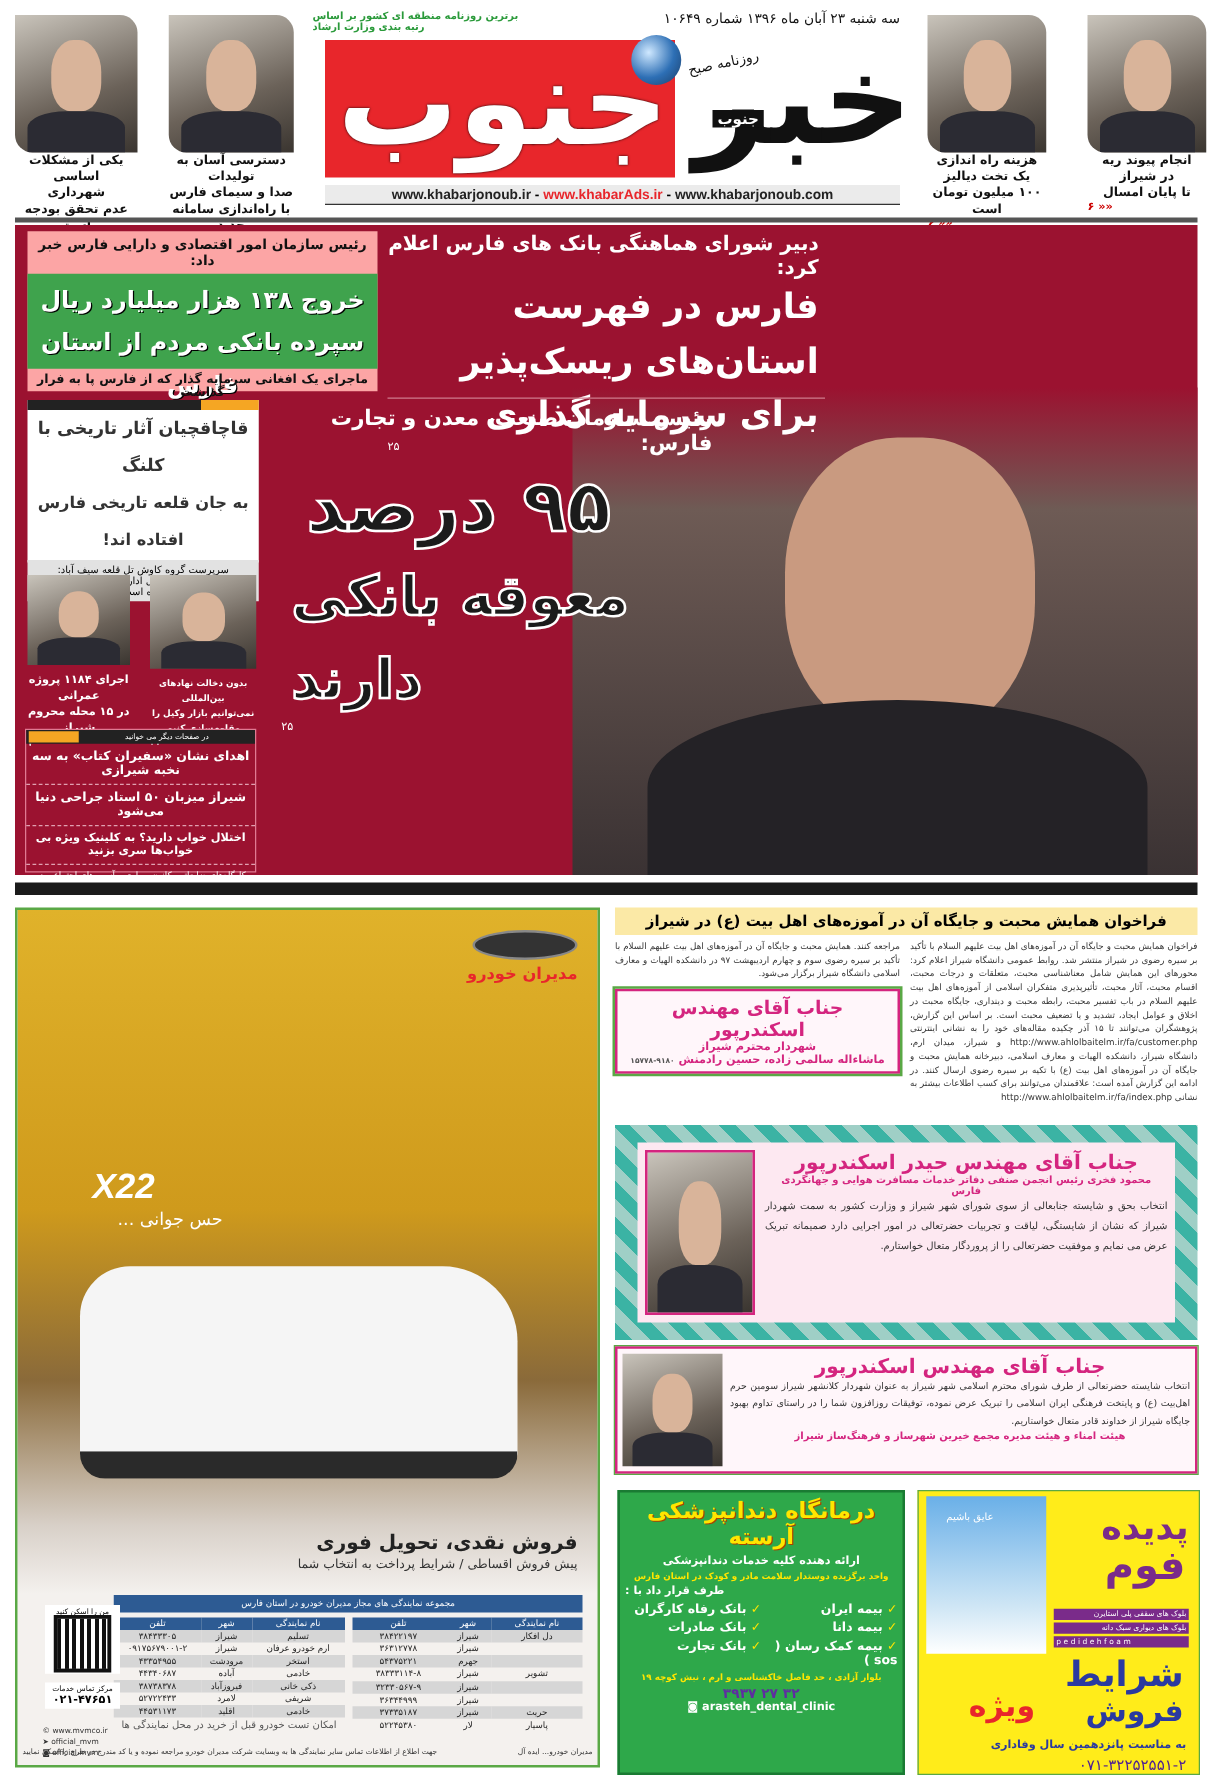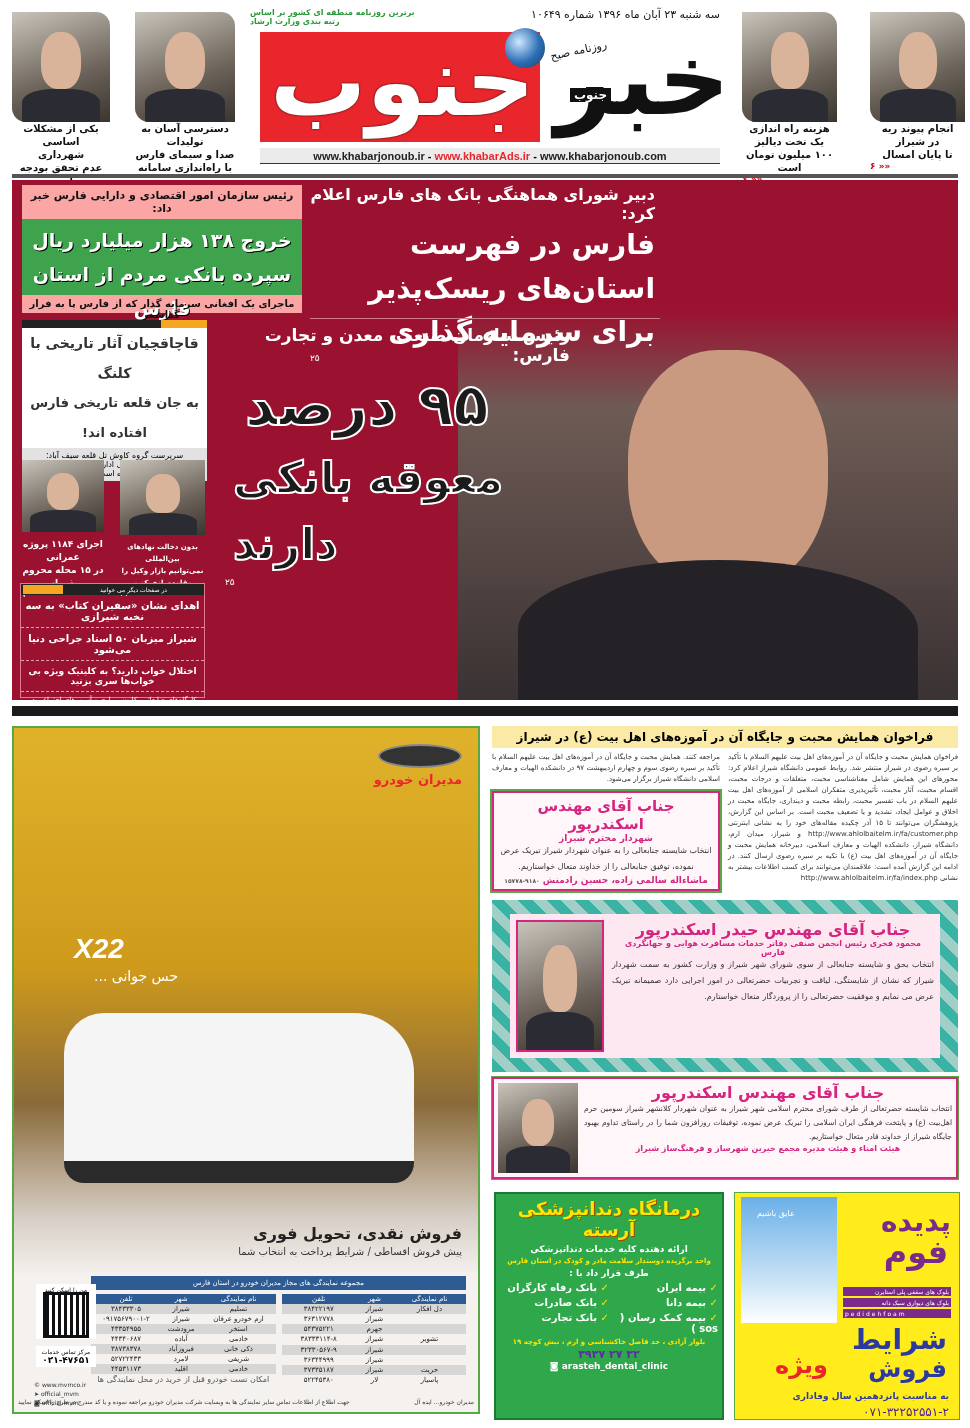--- a/index.html
+++ b/index.html
@@ -307,7 +307,6 @@
       <div style="margin-top:6px;border:2px solid #d4257f;outline:2px solid #5aa845;background:#fff6fa;padding:4px;text-align:center">
         <div style="font-size:15px;font-weight:bold;color:#d4257f">جناب آقای مهندس اسکندرپور</div>
         <div style="font-size:9px;font-weight:bold;color:#d4257f">شهردار محترم شیراز</div>
-        <div style="font-size:8px;line-height:16px;color:#333">انتخاب شایسته جنابعالی را به عنوان شهردار شیراز تبریک عرض نموده، توفیق جنابعالی را از خداوند متعال خواستاریم.</div>
         <div style="font-size:9px;font-weight:bold;color:#d4257f"><span>ماشاءاله سالمی زاده، حسین رادمنش</span> <span style="font-size:6px;color:#555">۹۱۸۰-۱۵۷۷۸</span></div>
       </div>
     </div>

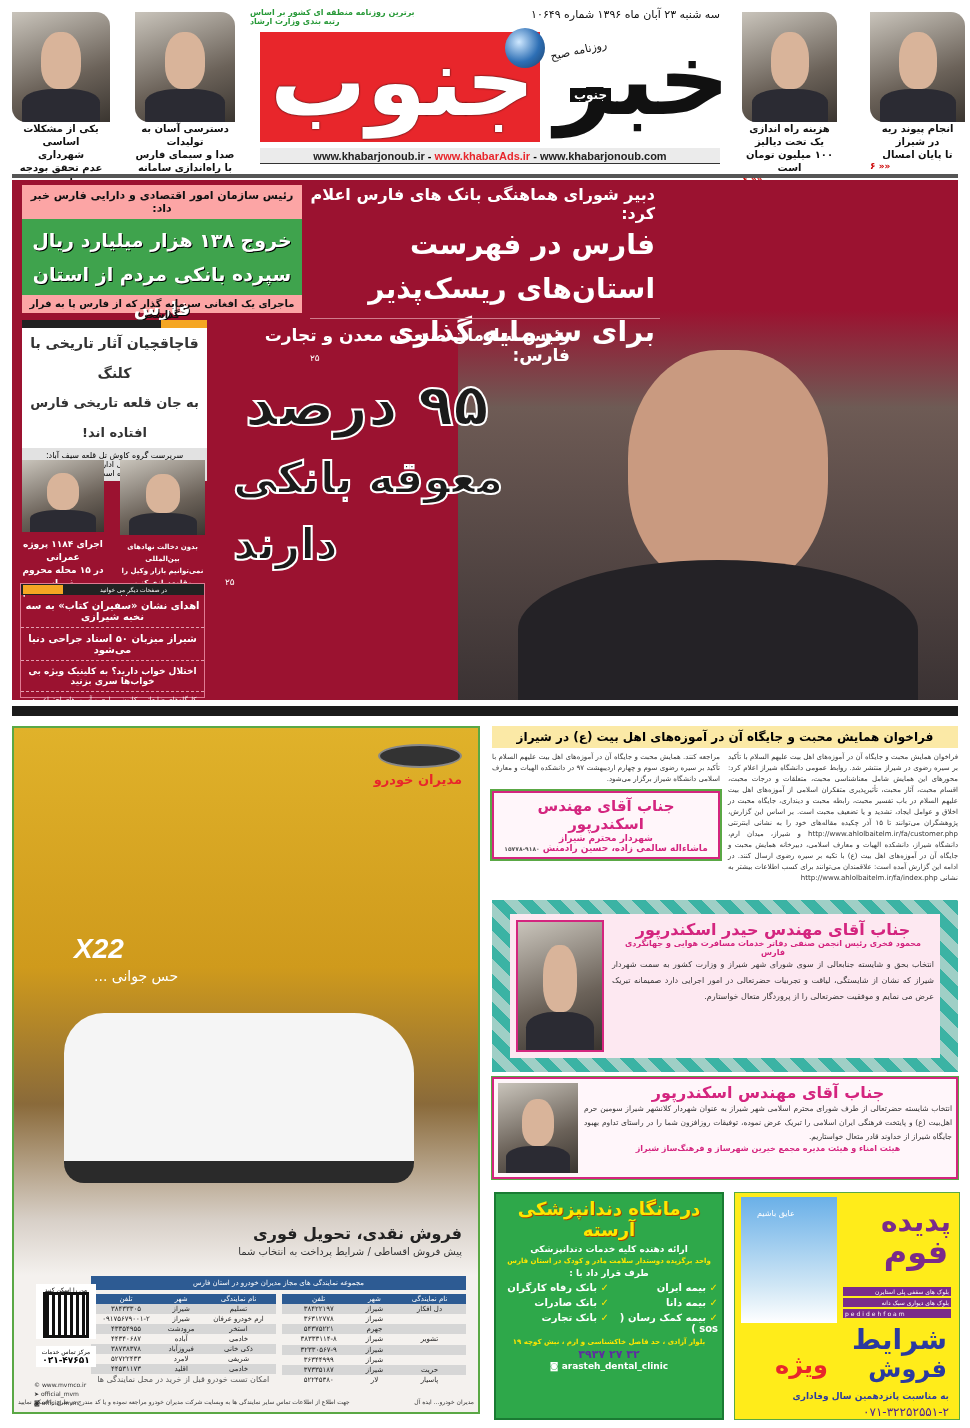--- a/index.html
+++ b/index.html
@@ -343,7 +343,7 @@
   <div style="font-size:18px;font-weight:bold;color:#ffe600;text-shadow:1px 1px 0 #a40">درمانگاه دندانپزشکی آرسته</div>
   <div style="font-size:9px;font-weight:bold;margin-top:4px">ارائه دهنده کلیه خدمات دندانپزشکی</div>
   <div style="font-size:7px;color:#ffe600;font-weight:bold;margin-top:3px">واحد برگزیده دوستدار سلامت مادر و کودک در استان فارس</div>
-  <div style="font-size:9px;font-weight:bold;text-align:center;margin-top:3px">طرف قرار داد با :</div>
+  <div style="font-size:9px;font-weight:bold;text-align:left;margin-top:3px">طرف قرار داد با :</div>
   <div style="display:grid;grid-template-columns:1fr 1fr;font-size:10px;font-weight:bold;text-align:right;row-gap:4px;margin-top:4px">
     <span><span class="check">✓</span> <span>بیمه ایران</span></span>
     <span><span class="check">✓</span> <span>بانک رفاه کارگران</span></span>

